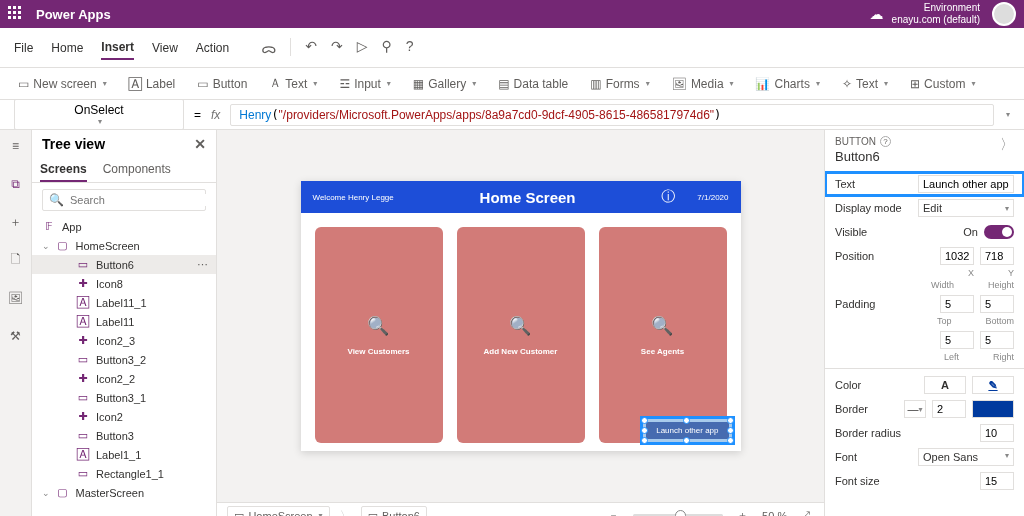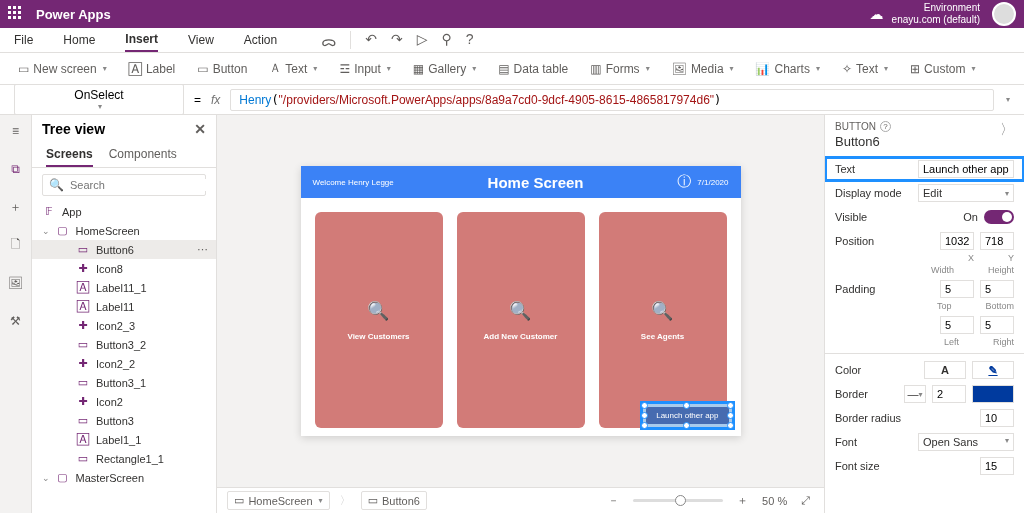--- a/index.html
+++ b/index.html
@@ -16,7 +16,7 @@
 .avatar-circle { width: 24px; height: 24px; border-radius: 50%; background: #ddd; border: 2px solid #fff; }
 
 
-.menubar { height: 25px; display: flex; align-items: center; padding: 0 14px; gap: 30px; font-size: 12px; color: #323130; border-bottom: 1px solid #e1dfdd; }
+.menubar { height: 40px; display: flex; align-items: center; padding: 0 14px; gap: 18px; font-size: 12px; color: #323130; border-bottom: 1px solid #e1dfdd; }
 .menubar .menu-item { cursor: pointer; padding: 4px 0; }
 .menubar .menu-item.active { border-bottom: 2px solid #742774; font-weight: 600; }
 .menubar .status { margin-left: auto; color: #605e5c; font-size: 11px; }

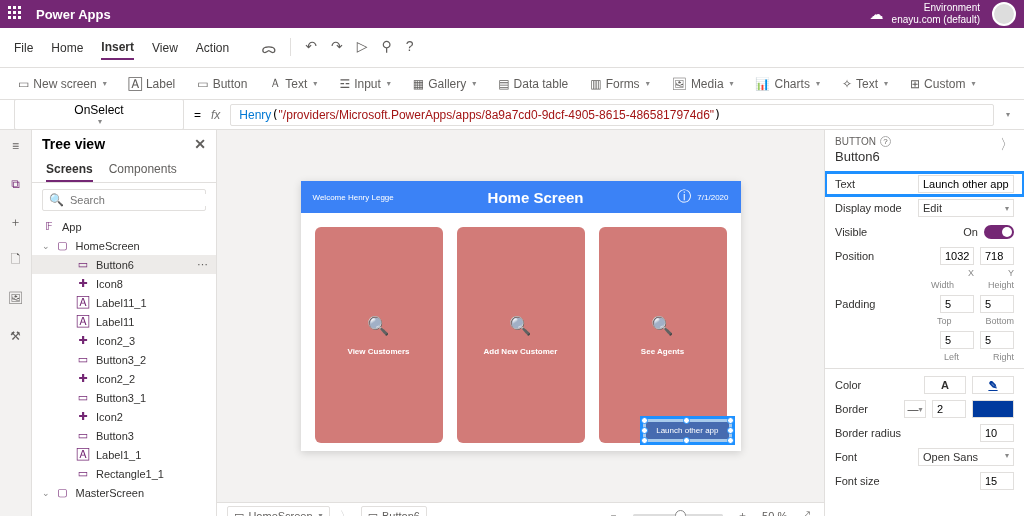--- a/index.html
+++ b/index.html
@@ -50,7 +50,7 @@
 .tree-panel { width: 185px; border-right: 1px solid #e1dfdd; display: flex; flex-direction: column; }
 .tree-header { display: flex; align-items: center; justify-content: space-between; padding: 6px 10px; font-weight: 600; font-size: 14px; }
 .tree-header .close-x { cursor: pointer; color: #605e5c; font-size: 14px; }
-.tree-tabs { display: flex; gap: 16px; padding: 0 14px; border-bottom: 1px solid #e1dfdd; font-size: 12px; }
+.tree-tabs { display: flex; gap: 16px; padding: 0 8px; border-bottom: 1px solid #e1dfdd; font-size: 12px; }
 .tree-tabs .ttab { padding: 4px 0; cursor: pointer; color: #605e5c; }
 .tree-tabs .ttab.active { border-bottom: 2px solid #742774; color: #323130; font-weight: 600; }
 .tree-search { margin: 6px 10px; display: flex; align-items: center; border: 1px solid #e1dfdd; border-radius: 2px; padding: 3px 6px; color: #888; gap: 6px; }

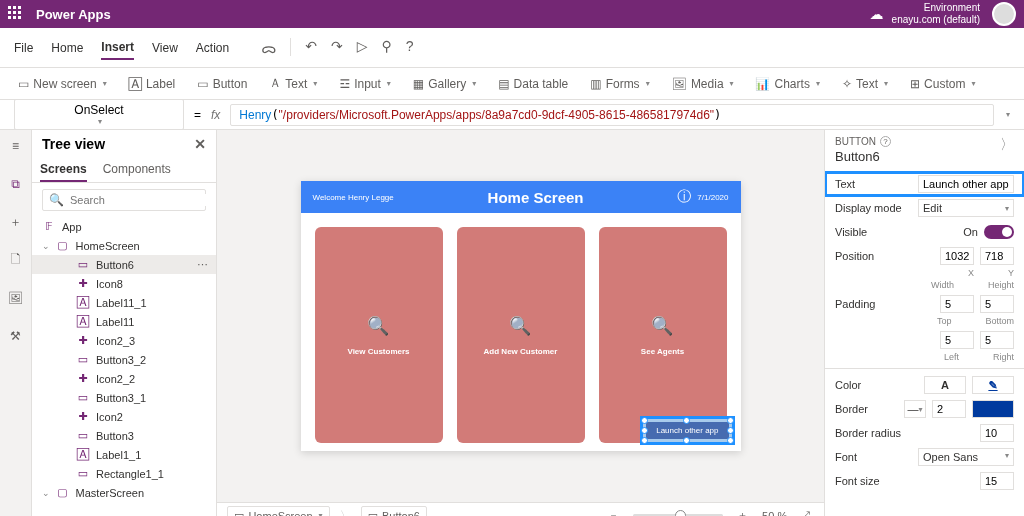--- a/index.html
+++ b/index.html
@@ -67,7 +67,7 @@
 .canvas-wrap { flex: 1; background: #f3f2f1; display: flex; flex-direction: column; position: relative; }
 .canvas-stage { flex: 1; display: flex; align-items: center; justify-content: center; overflow: hidden; }
 .app-canvas { width: 440px; height: 270px; background: #fff; box-shadow: 0 2px 8px rgba(0,0,0,0.15); display: flex; flex-direction: column; }
-.app-header { background: #3b82f6; color: #fff; display: flex; align-items: center; padding: 0 12px; height: 32px; }
+.app-header { background: #1d4ed8; color: #fff; display: flex; align-items: center; padding: 0 12px; height: 32px; gap: 16px; }
 .app-header .welcome { font-size: 8px; }
 .app-header .title { flex: 1; text-align: center; font-weight: 700; font-size: 15px; }
 .app-header .info-ico { font-size: 14px; margin-right: 6px; }

